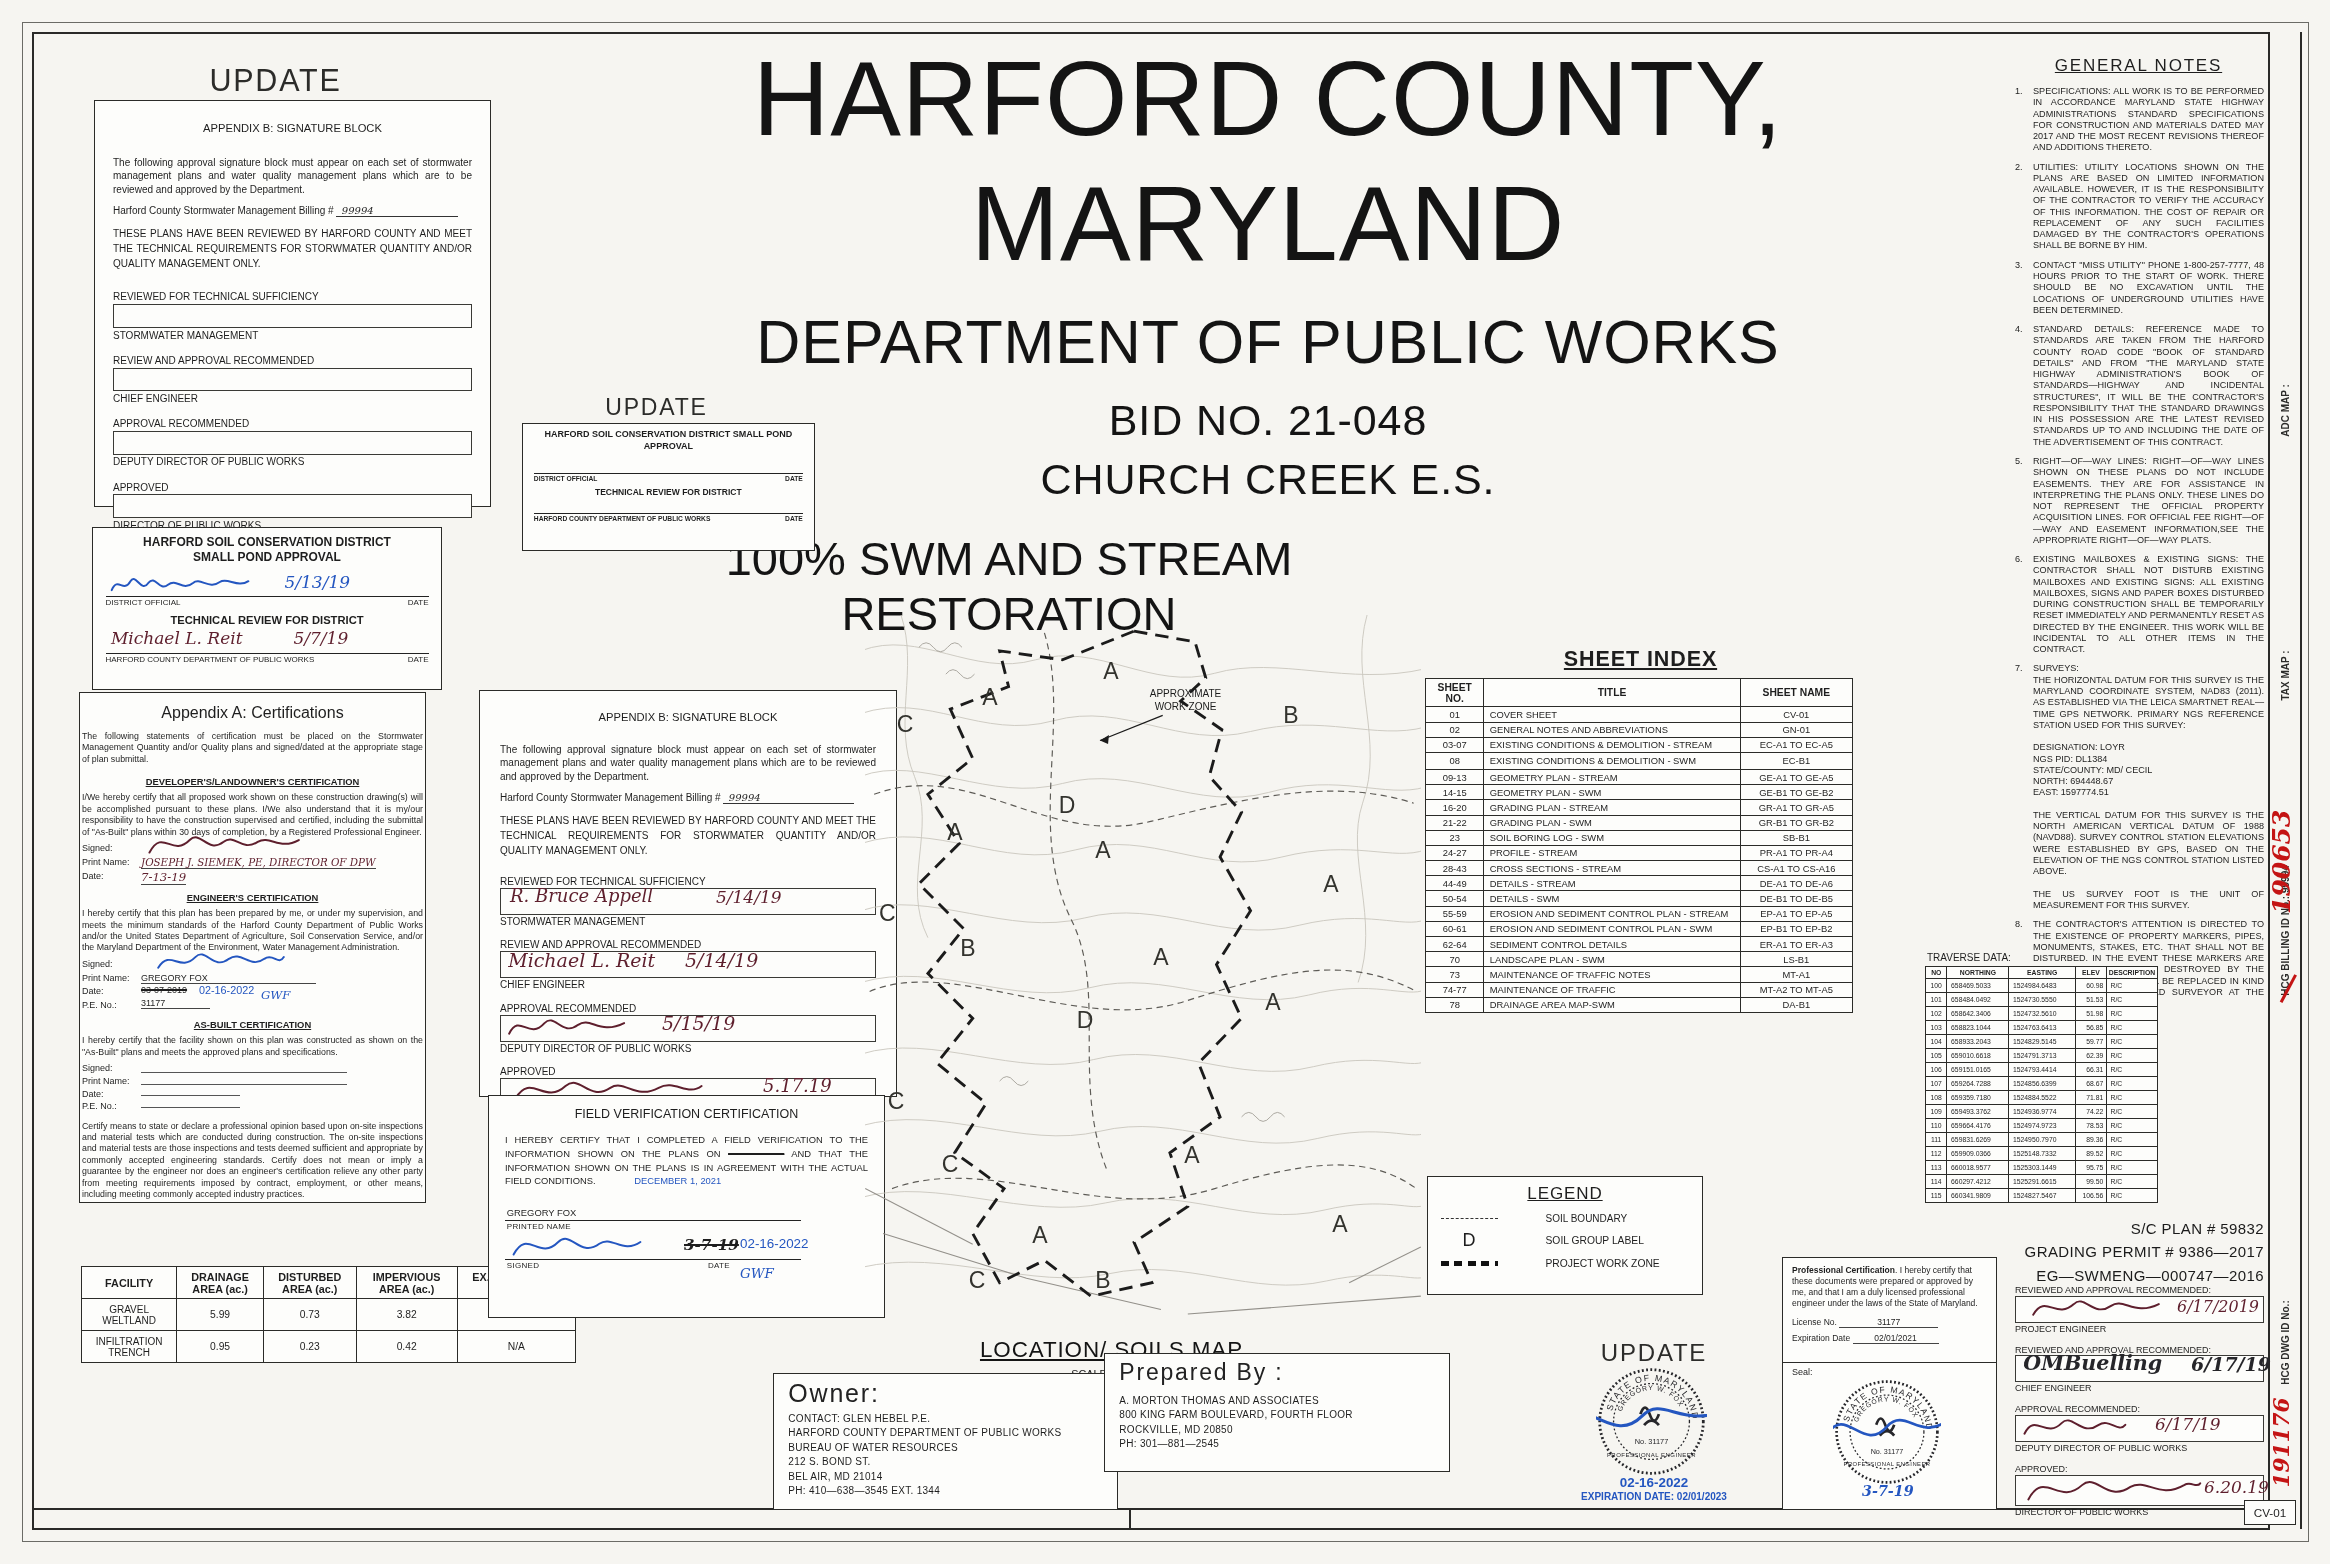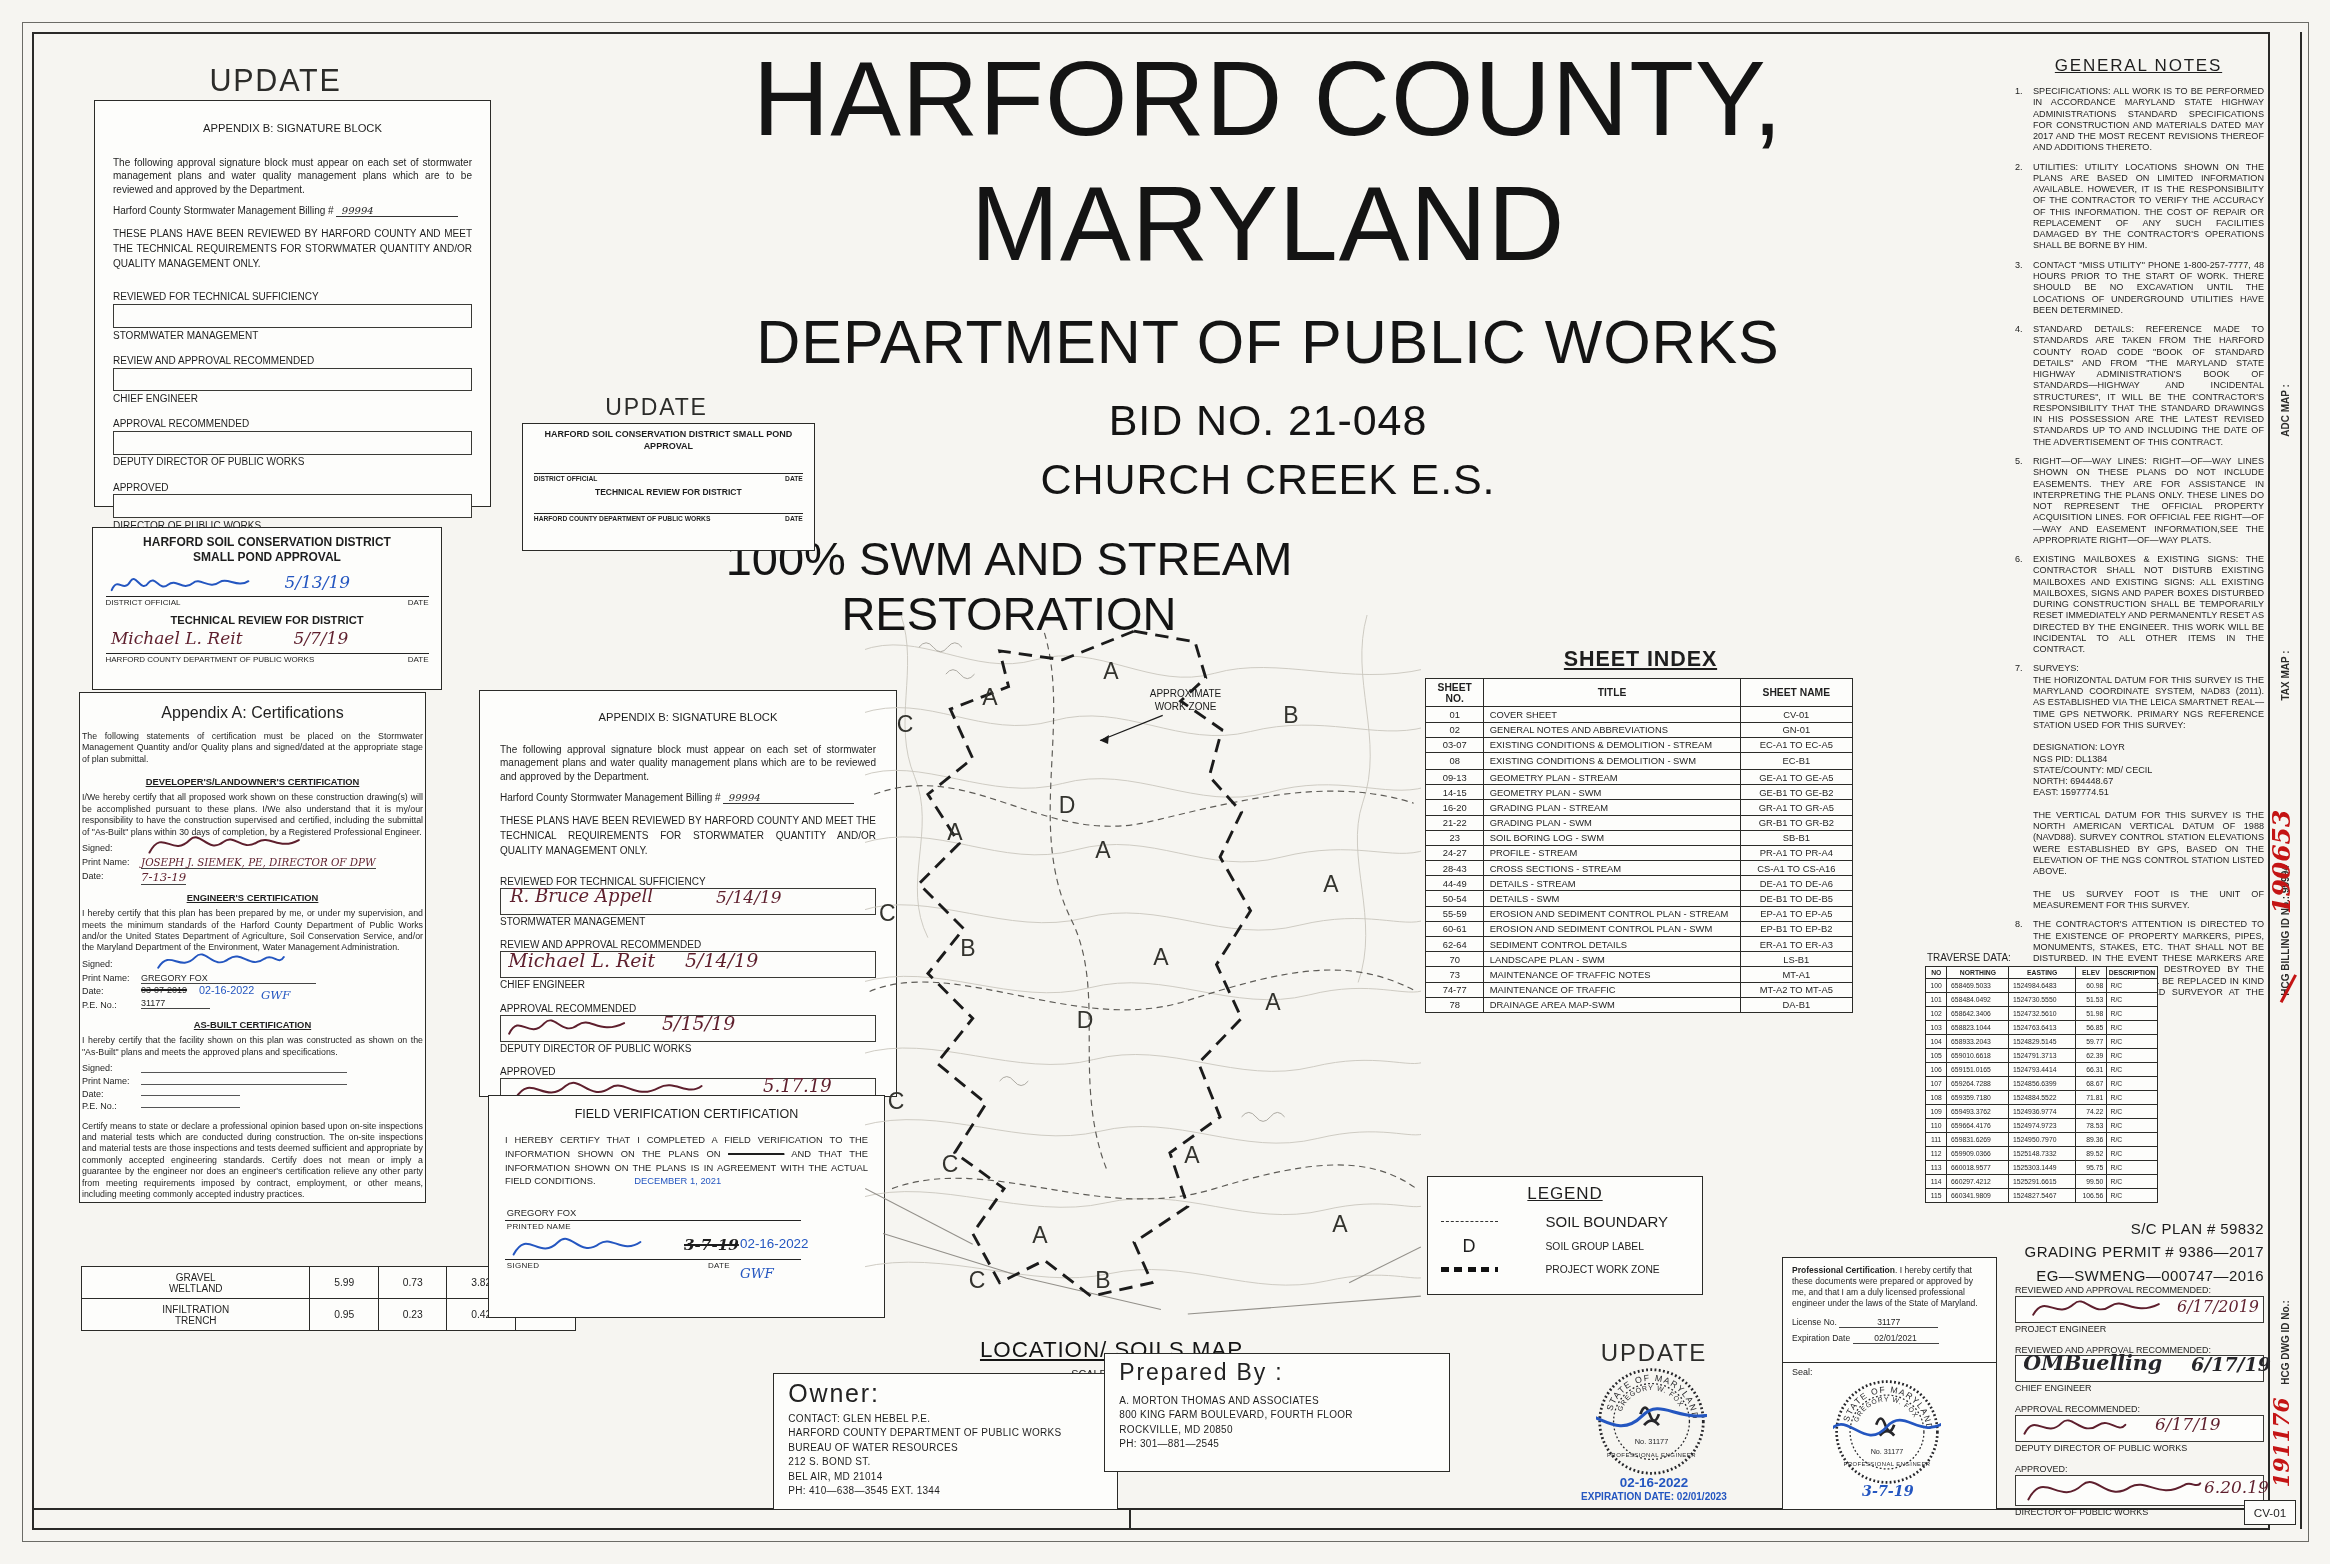--- a/index.html
+++ b/index.html
@@ -470,7 +470,7 @@
     <div class="ctr" style="margin-top:1.8px;"><span class="u" style="font-size:17px;letter-spacing:0.9px;">LEGEND</span></div>
     <div style="display:flex;align-items:center;margin-top:9px;">
       <div style="width:57px;border-top:1.8px dashed #333;"></div>
-      <div style="margin-left:48px;font-size:15px;">SOIL BOUNDARY</div>
+      <div style="margin-left:48px;font-size:10px;">SOIL BOUNDARY</div>
     </div>
     <div style="display:flex;align-items:center;margin-top:5.4px;">
       <div class="ctr" style="width:57px;font-size:18px;">D</div>

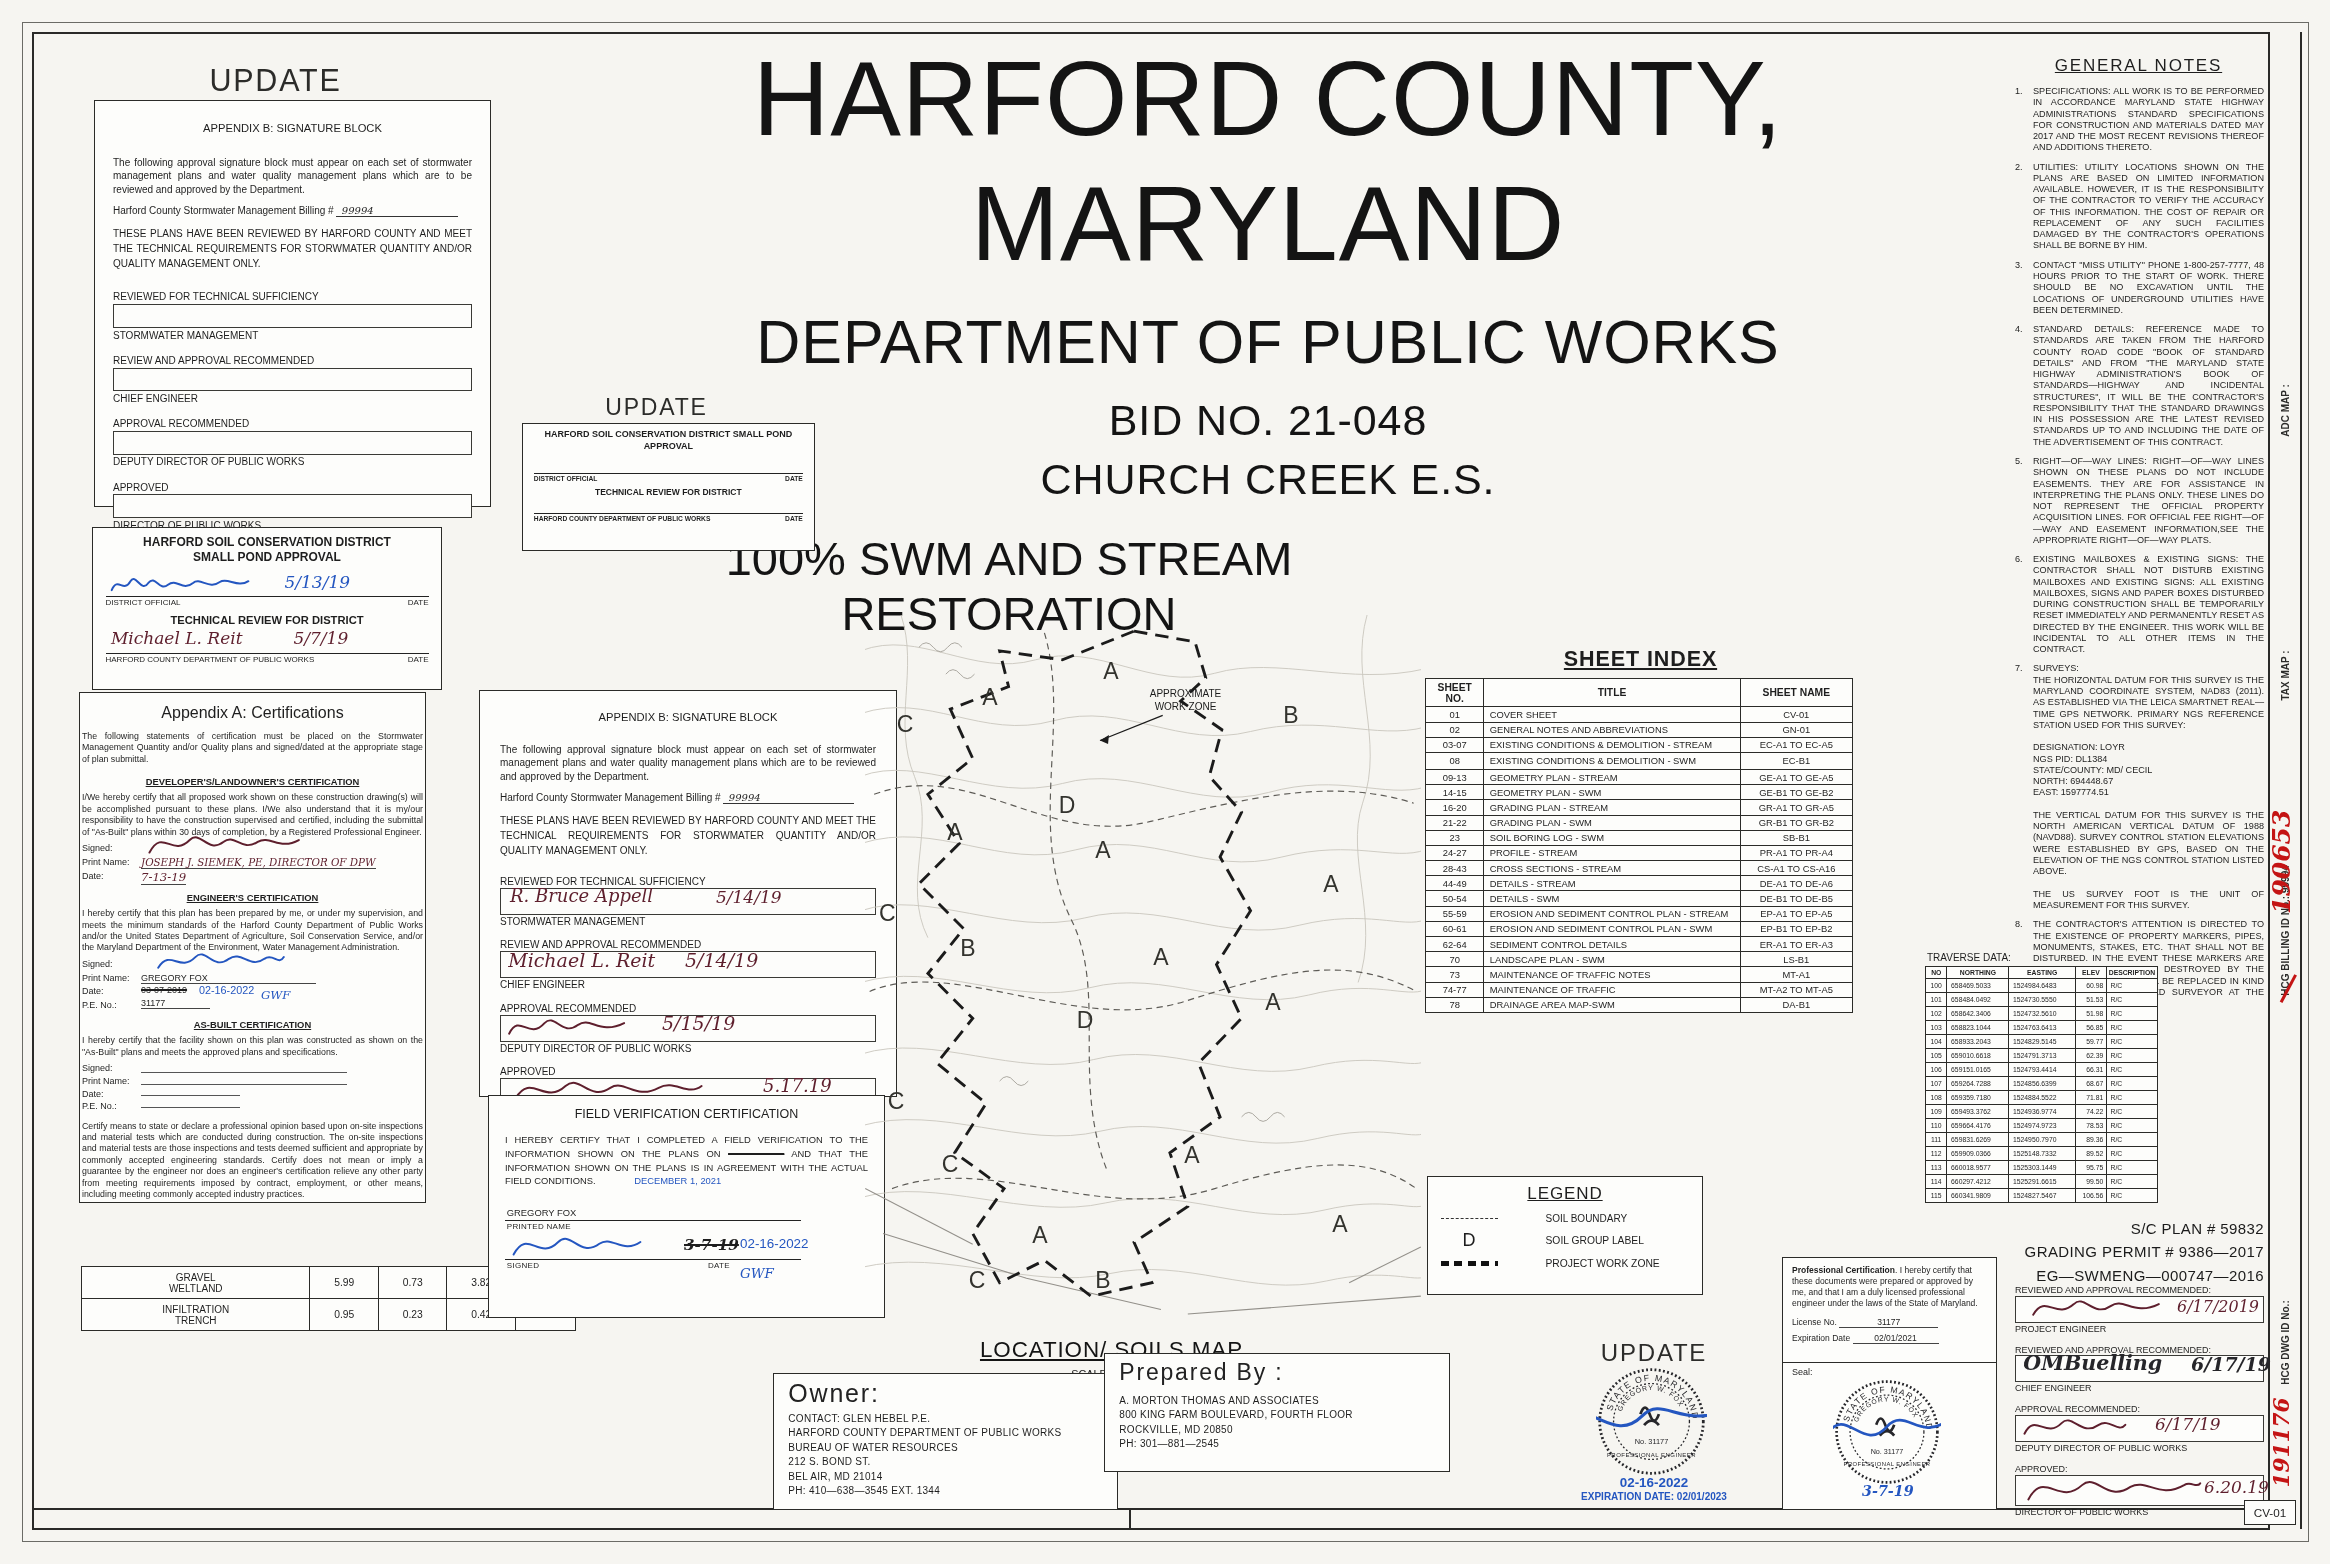--- a/index.html
+++ b/index.html
@@ -163,6 +163,17 @@
   <div class="abs" style="left:81px;top:1266px;">
     <table style="width:495px;">
       <thead>
+        <tr style="font-size:10.8px;font-weight:400;">
+          <th class="pre" style="width:90px;padding:3.6px;">FACILITY</th>
+          <th class="pre" style="width:82px;padding:3.6px;">DRAINAGE
+AREA (ac.)</th>
+          <th class="pre" style="width:88px;padding:3.6px;">DISTURBED
+AREA (ac.)</th>
+          <th class="pre" style="width:97px;padding:3.6px;">IMPERVIOUS
+AREA (ac.)</th>
+          <th class="pre" style="width:117px;padding:3.6px;">EX. IMPERVIOUS
+AREA (ac.)</th>
+        </tr>
       </thead>
       <tbody style="font-size:10.3px;">
 

